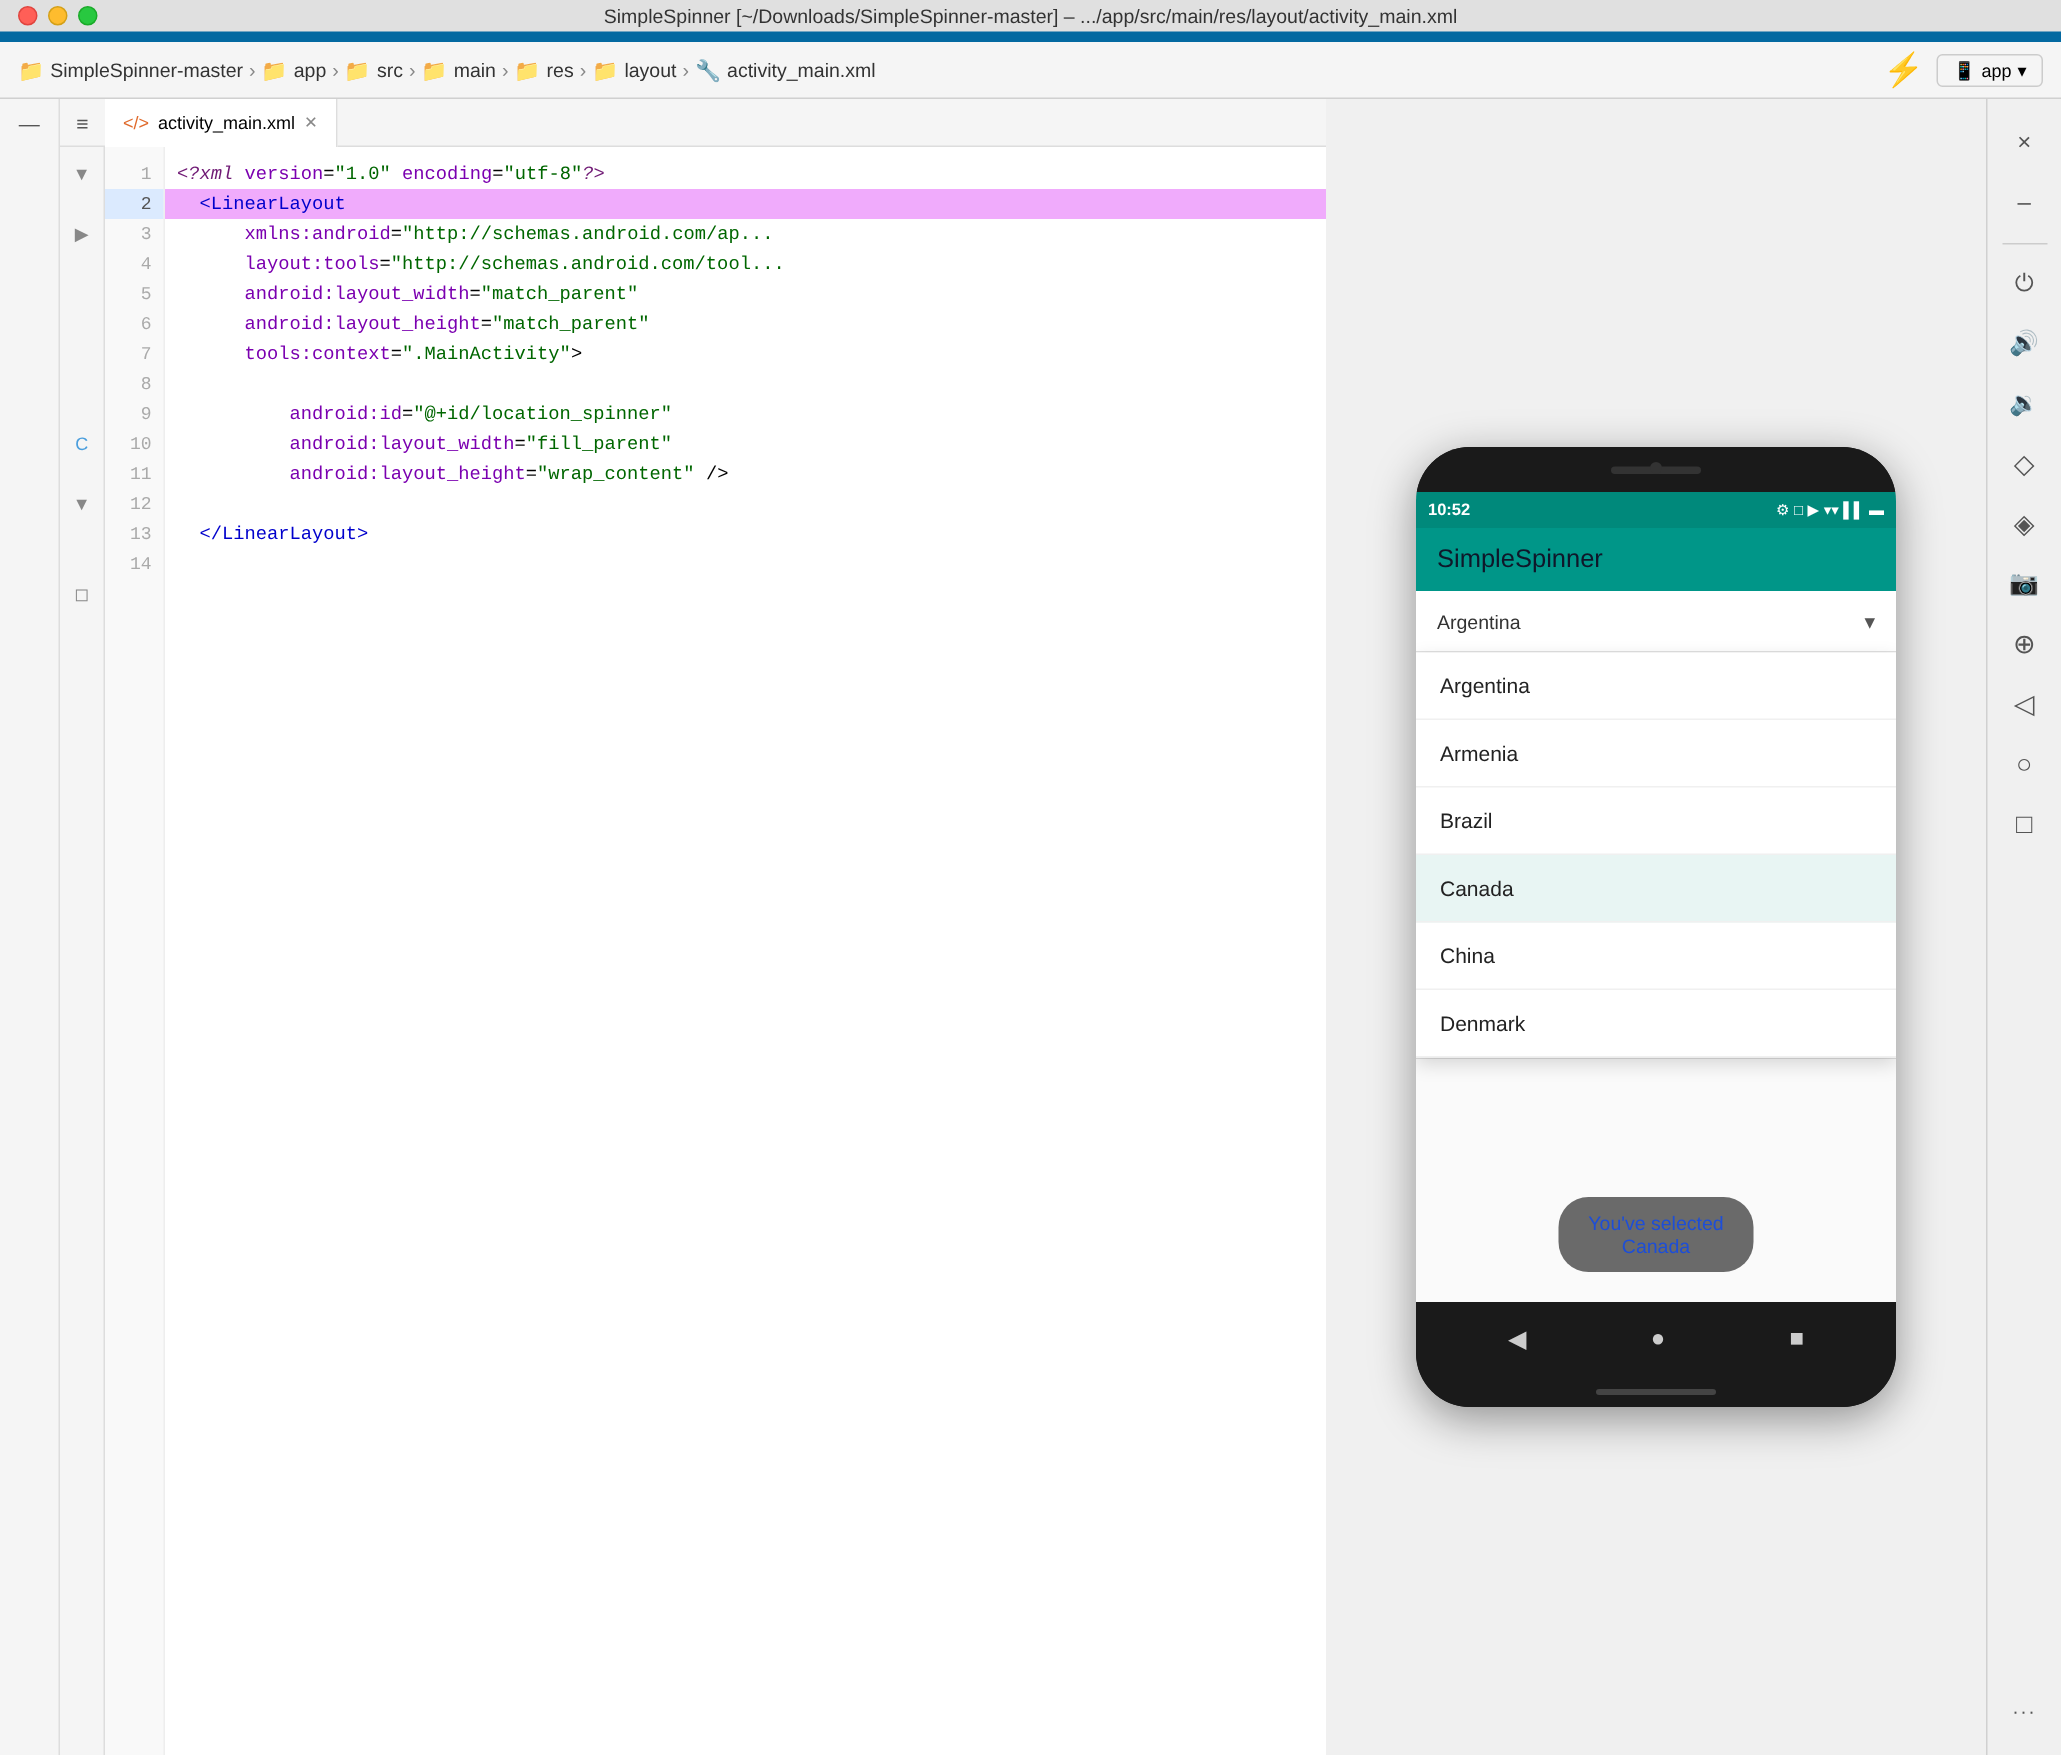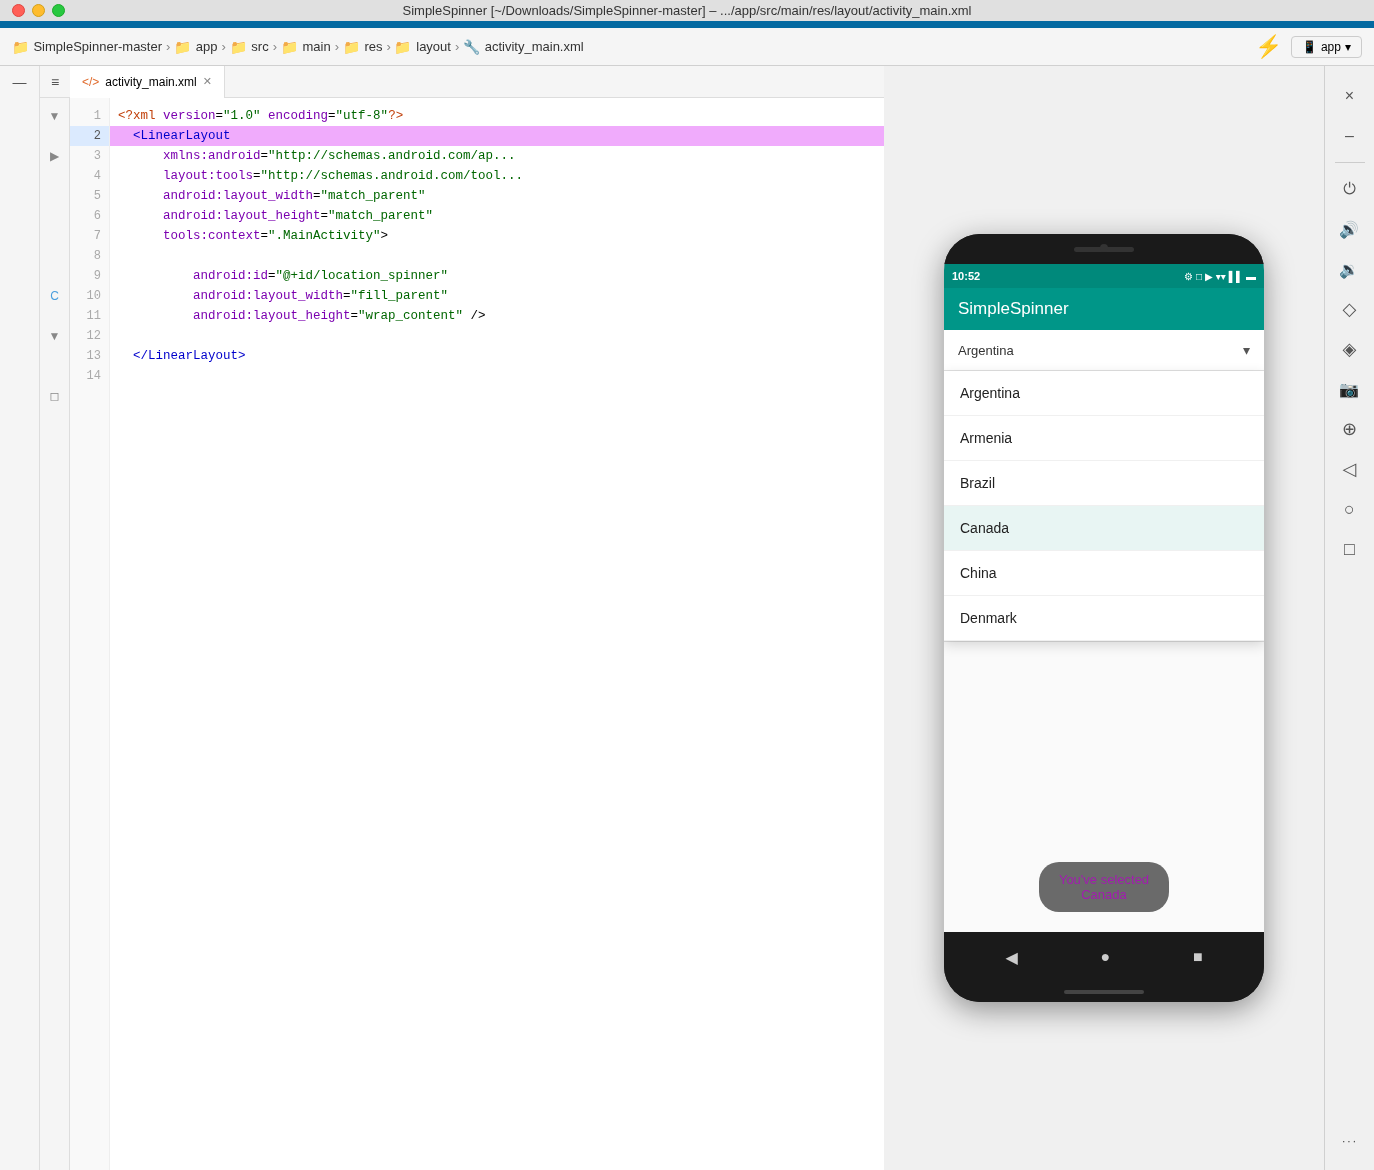--- a/index.html
+++ b/index.html
@@ -191,7 +191,7 @@
     .xml-tag { color: #0000cc; }
     .xml-attr { color: #7b00b0; }
     .xml-val { color: #006600; }
-    .xml-decl { color: #c2410c; }
+    .xml-decl { color: #701a75; font-style: italic; }
 
     
     .phone-area {

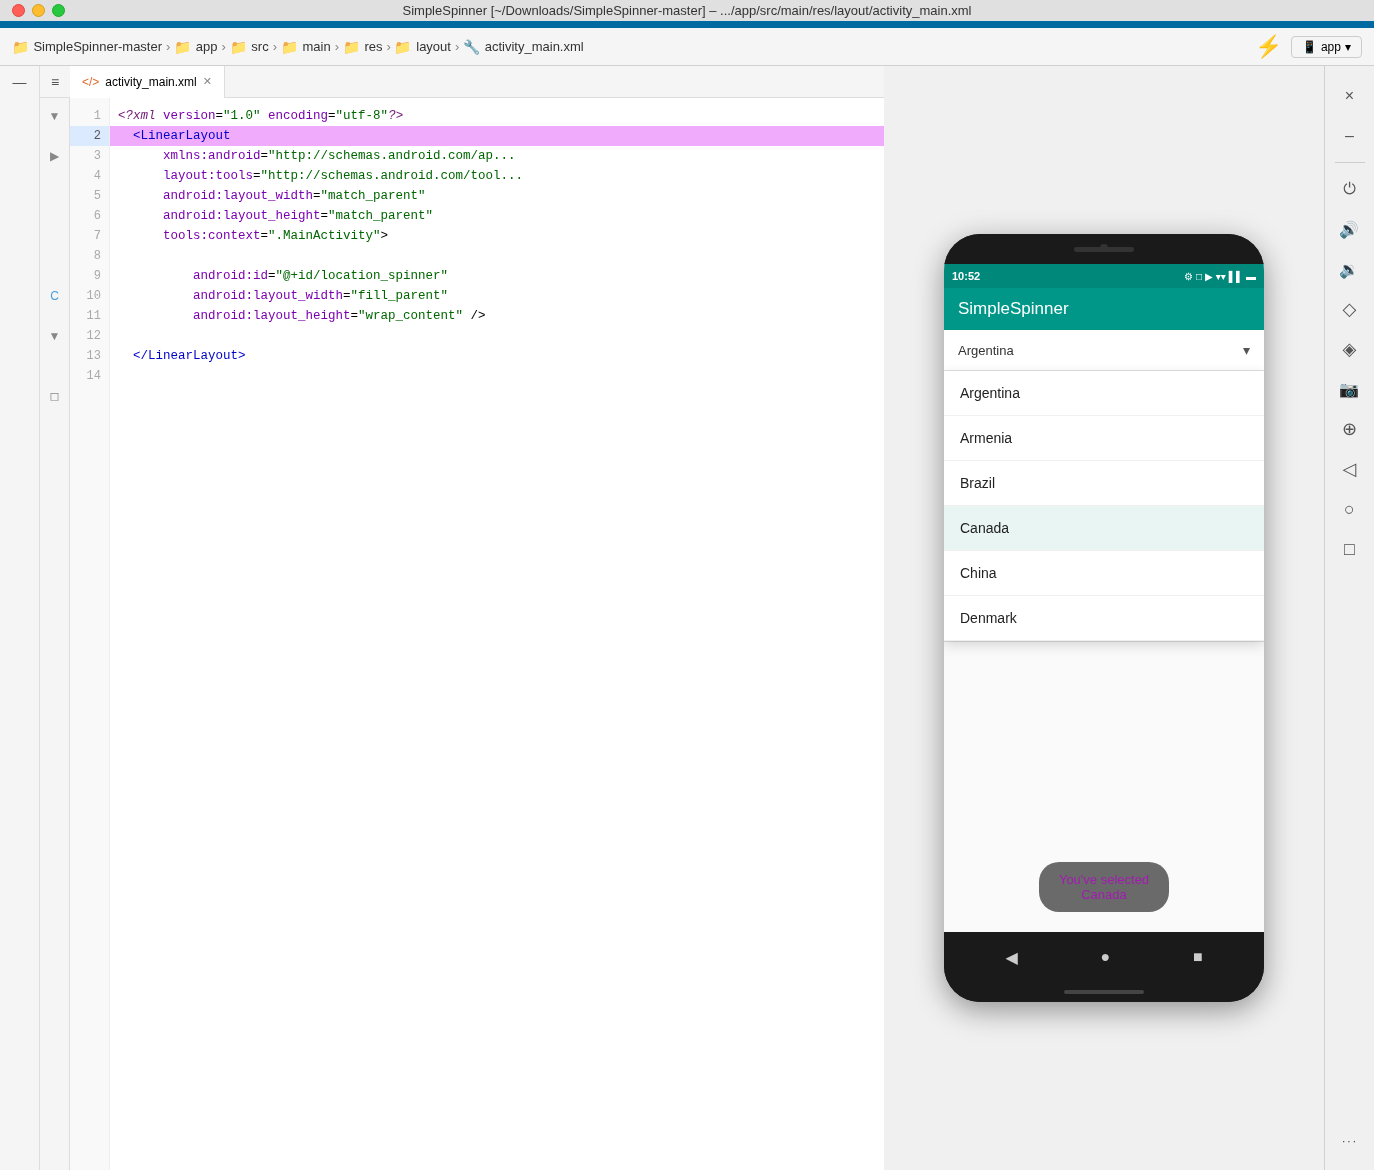--- a/index.html
+++ b/index.html
@@ -204,7 +204,7 @@
     }
     .phone-mockup {
       width: 320px;
-      height: 768px;
+      height: 640px;
       background: #1a1a1a;
       border-radius: 36px;
       position: relative;

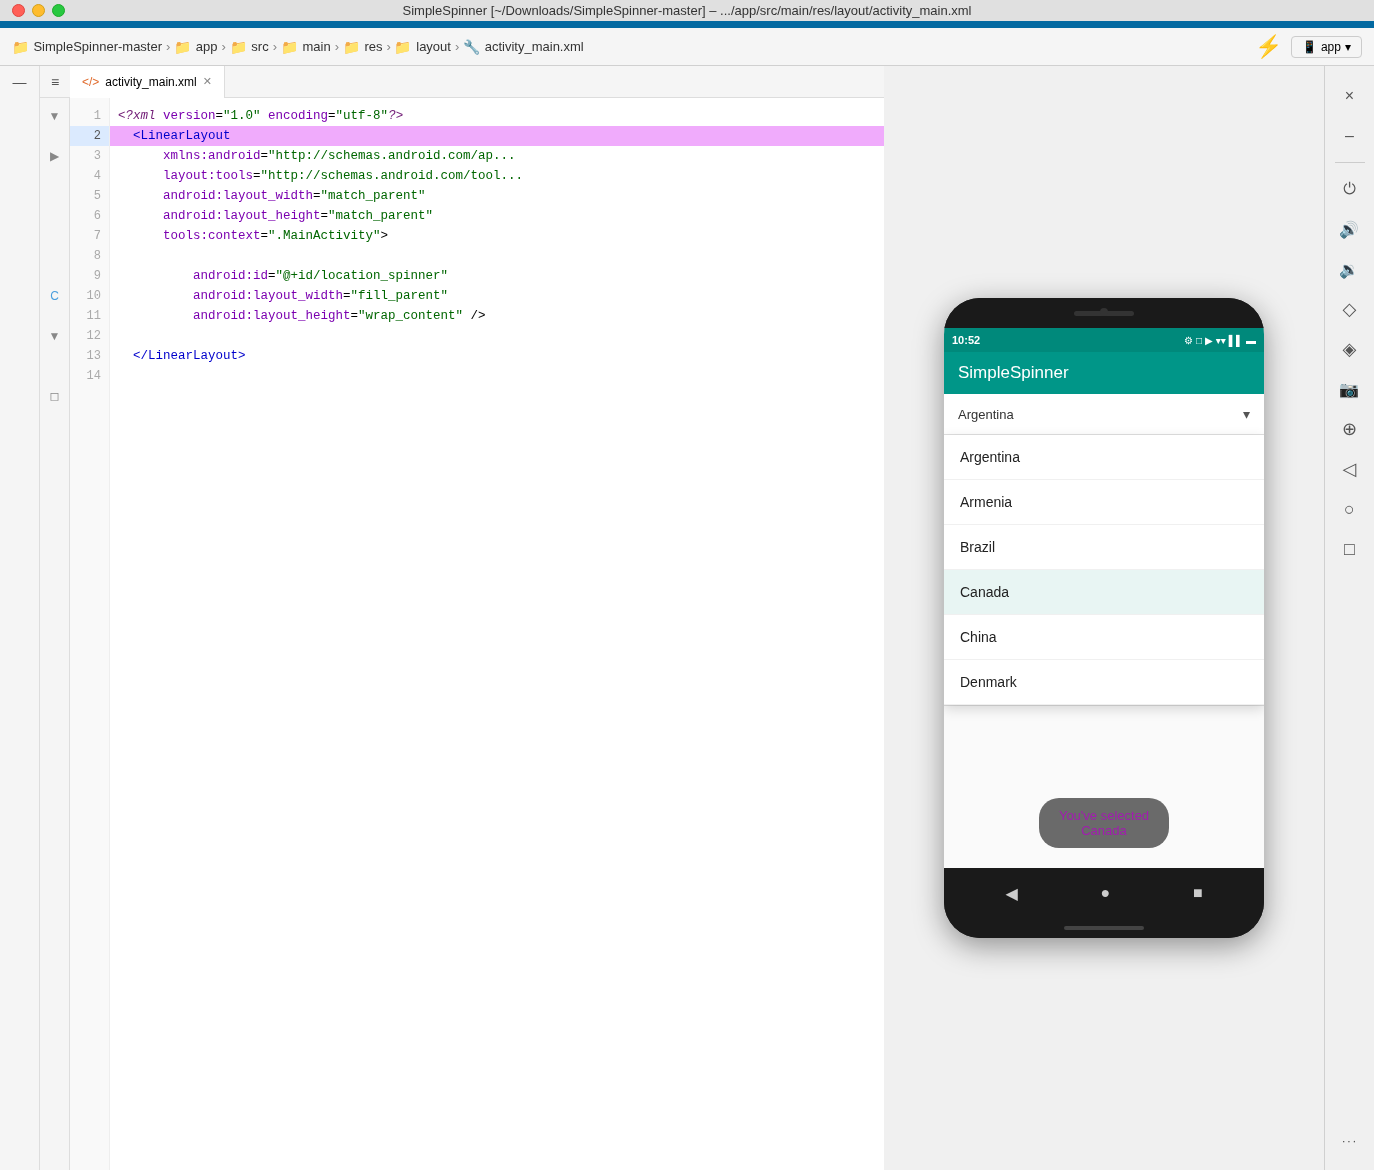--- a/index.html
+++ b/index.html
@@ -274,7 +274,7 @@
       padding: 0 14px;
     }
     .app-title {
-      color: #ffffff;
+      color: #0f172a;
       font-size: 17px;
       font-weight: 500;
     }

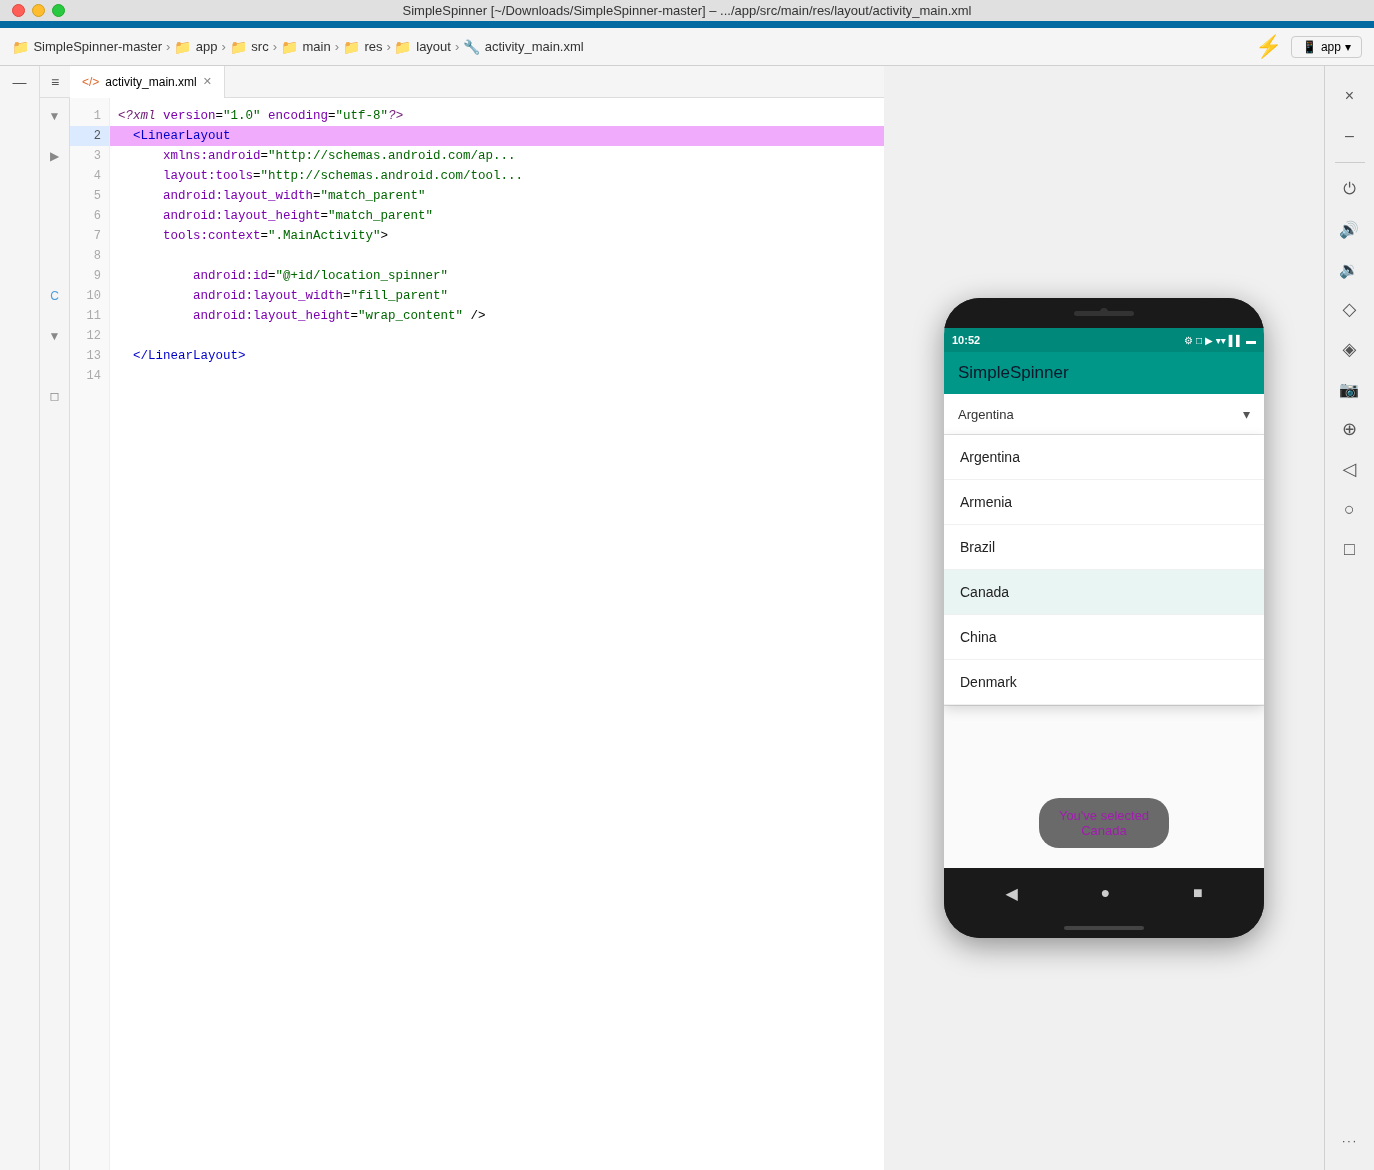--- a/index.html
+++ b/index.html
@@ -322,7 +322,7 @@
     }
     .toast-message {
       background: rgba(80,80,80,0.85);
-      color: #a21caf;
+      color: #1d4ed8;
       padding: 10px 20px;
       border-radius: 20px;
       font-size: 13px;

